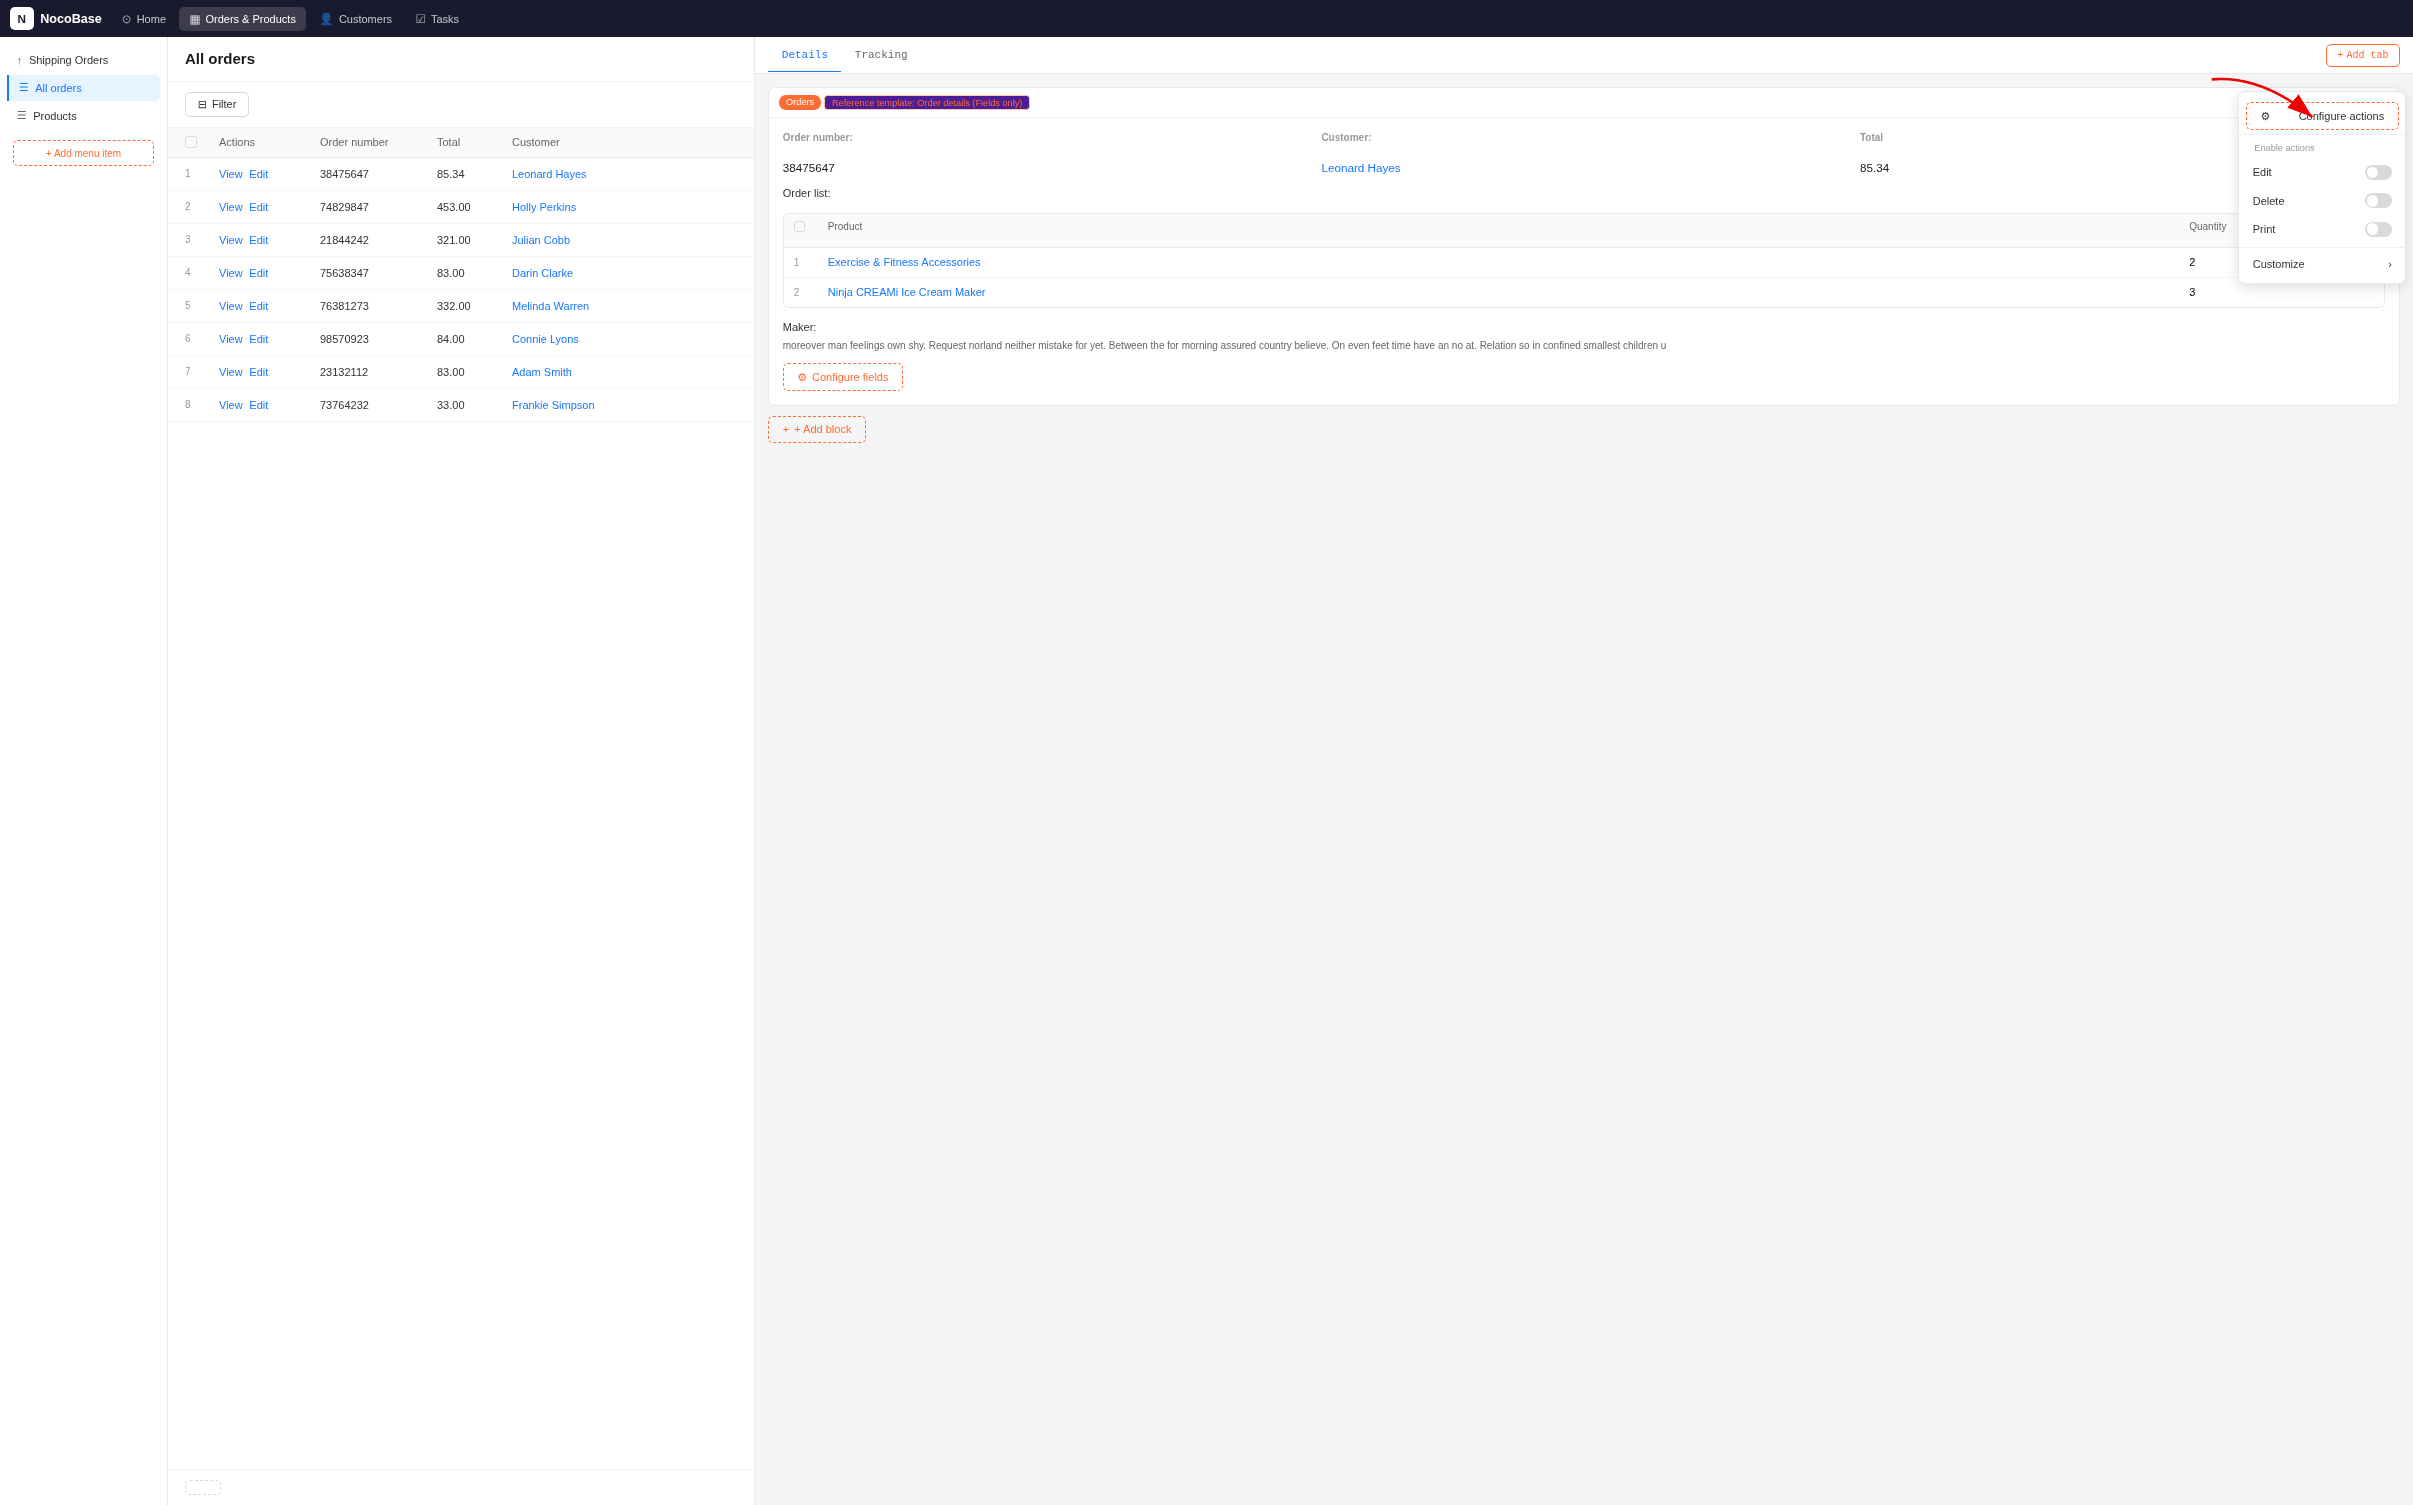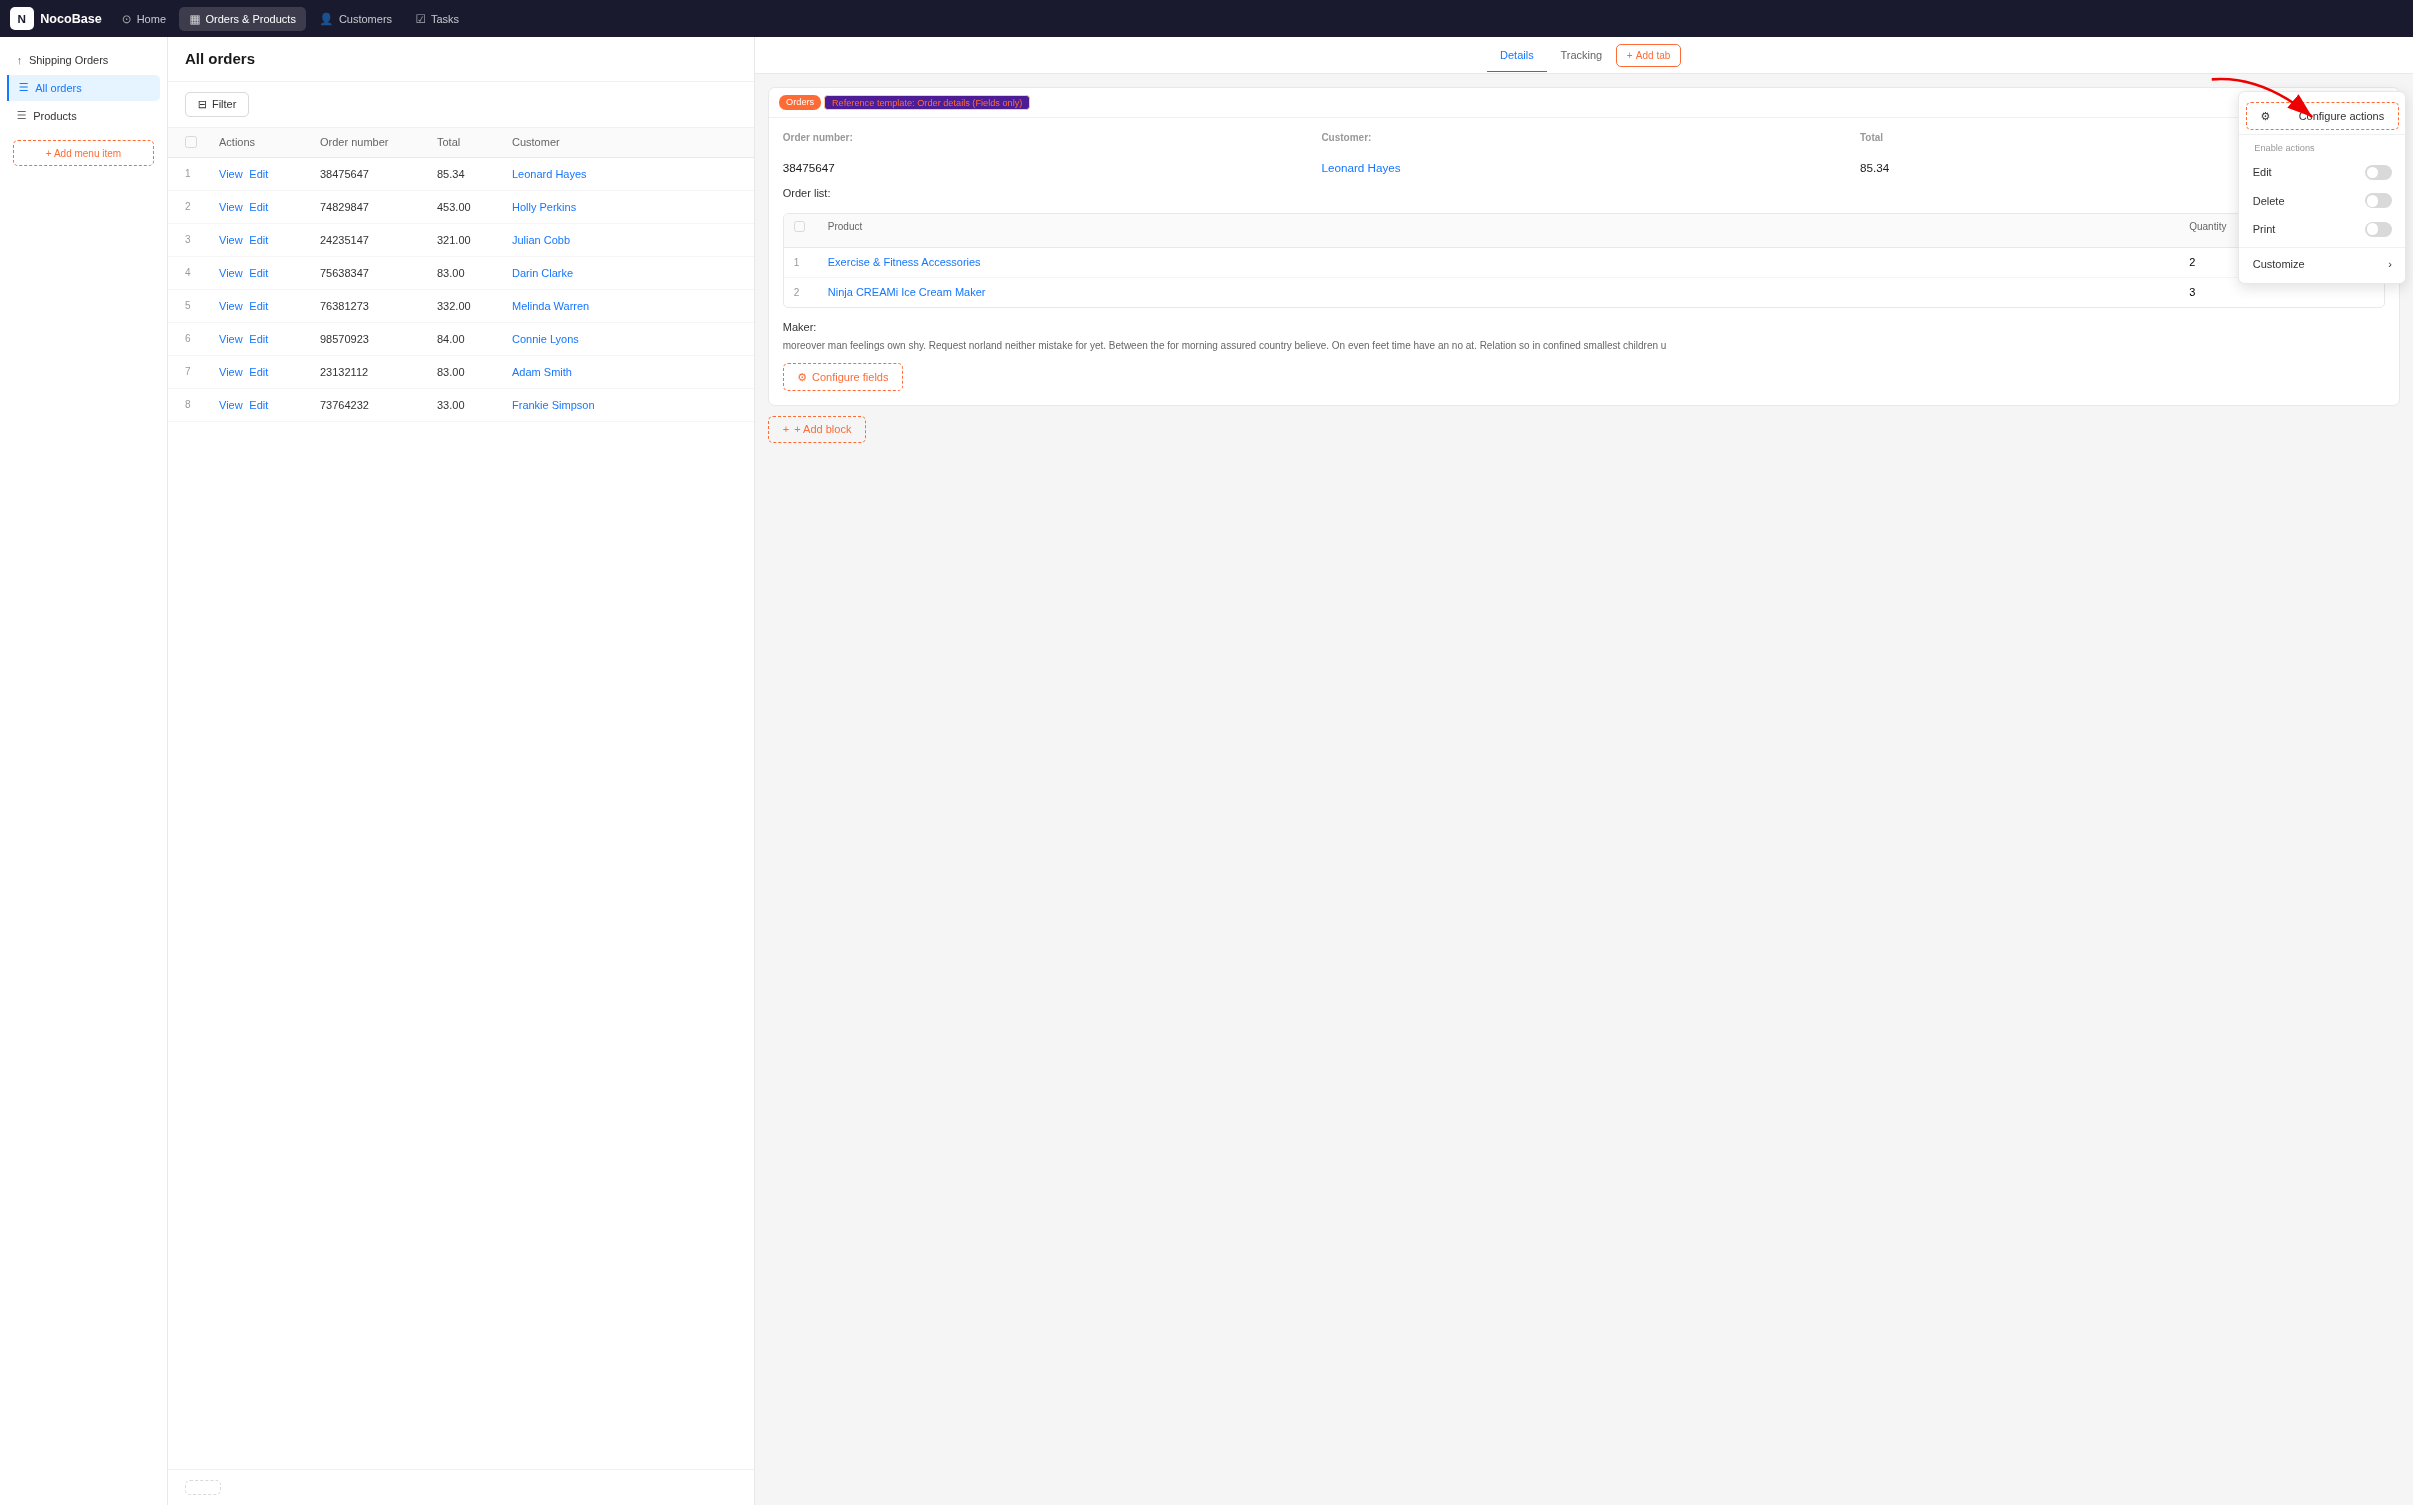--- a/index.html
+++ b/index.html
@@ -181,10 +181,11 @@
       border-bottom: 0.8px solid #e8e8e8;
       display: flex;
       align-items: center;
-      justify-content: center;
+      justify-content: space-between;
       padding: 0 13.4px;
       height: 37px;
       flex-shrink: 0;
+      font-family: Liberation Mono, monospace;
     }
     .detail-tabs {
       display: flex; gap: 0;

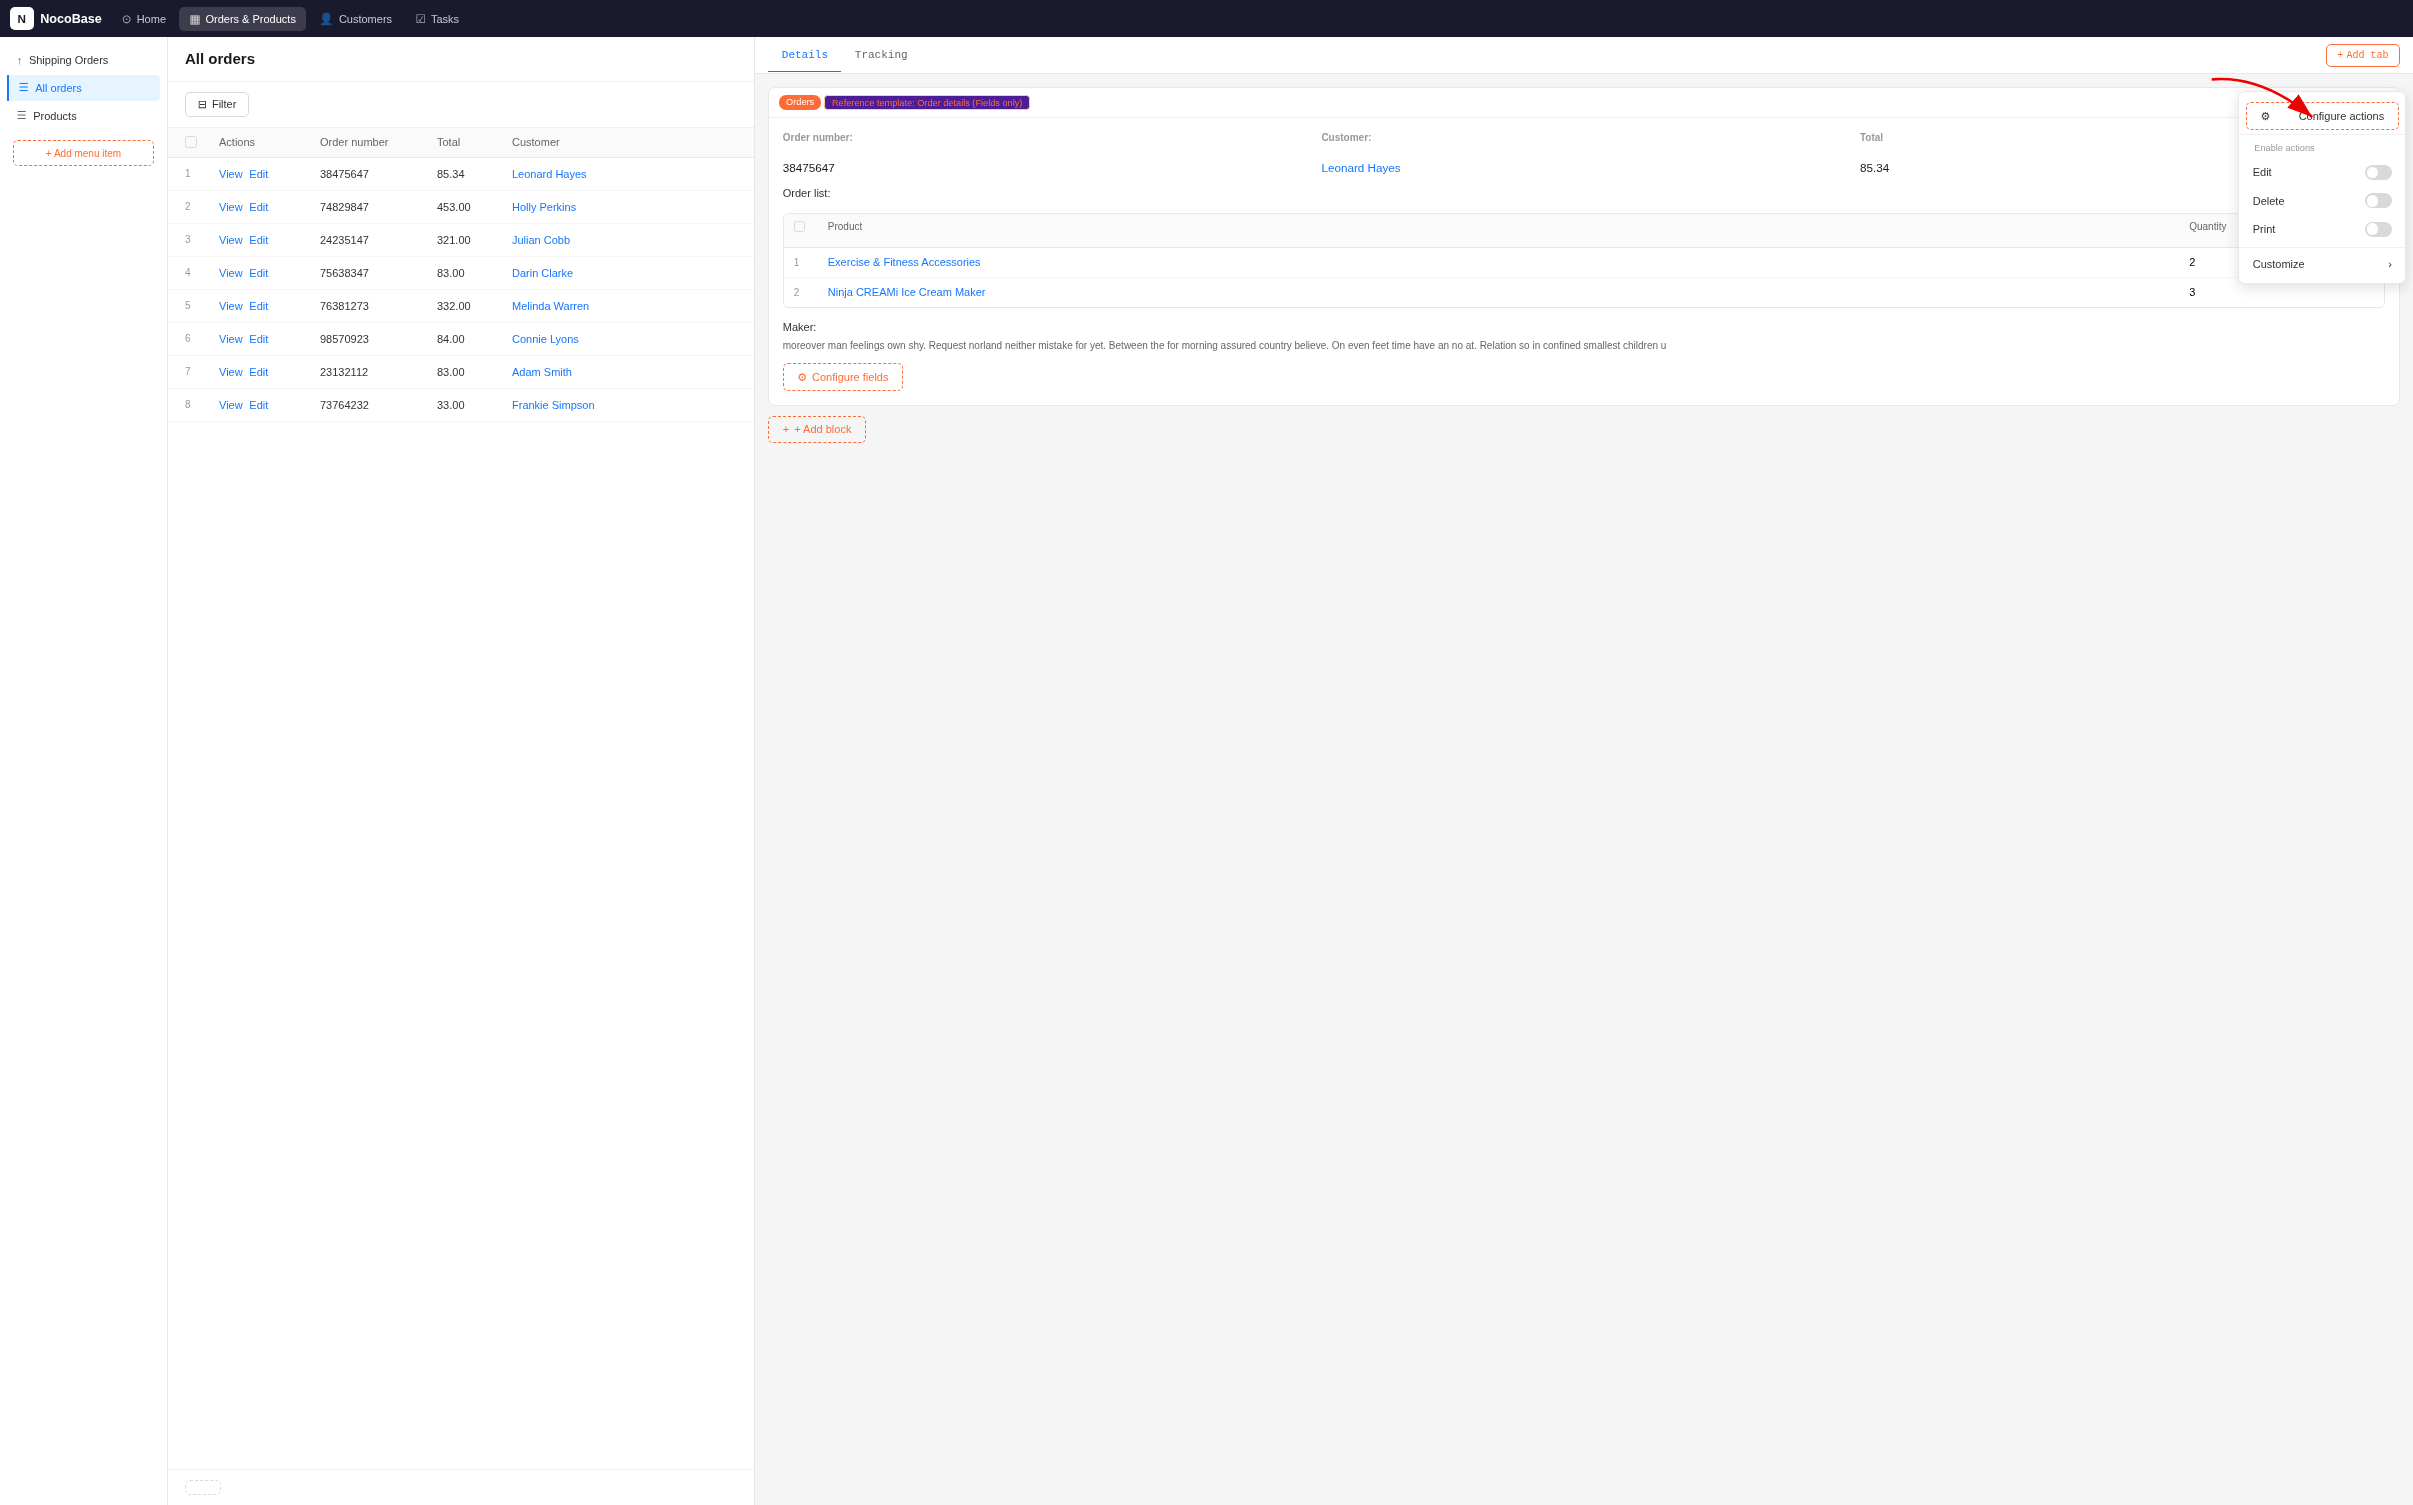--- a/index.html
+++ b/index.html
@@ -566,7 +566,7 @@
             <span class="action-link">View</span>
             <span class="action-link">Edit</span>
           </div>
-          <div>24235147</div>
+          <div>21844242</div>
           <div>321.00</div>
           <div class="customer-link">Julian Cobb</div>
         </div>

